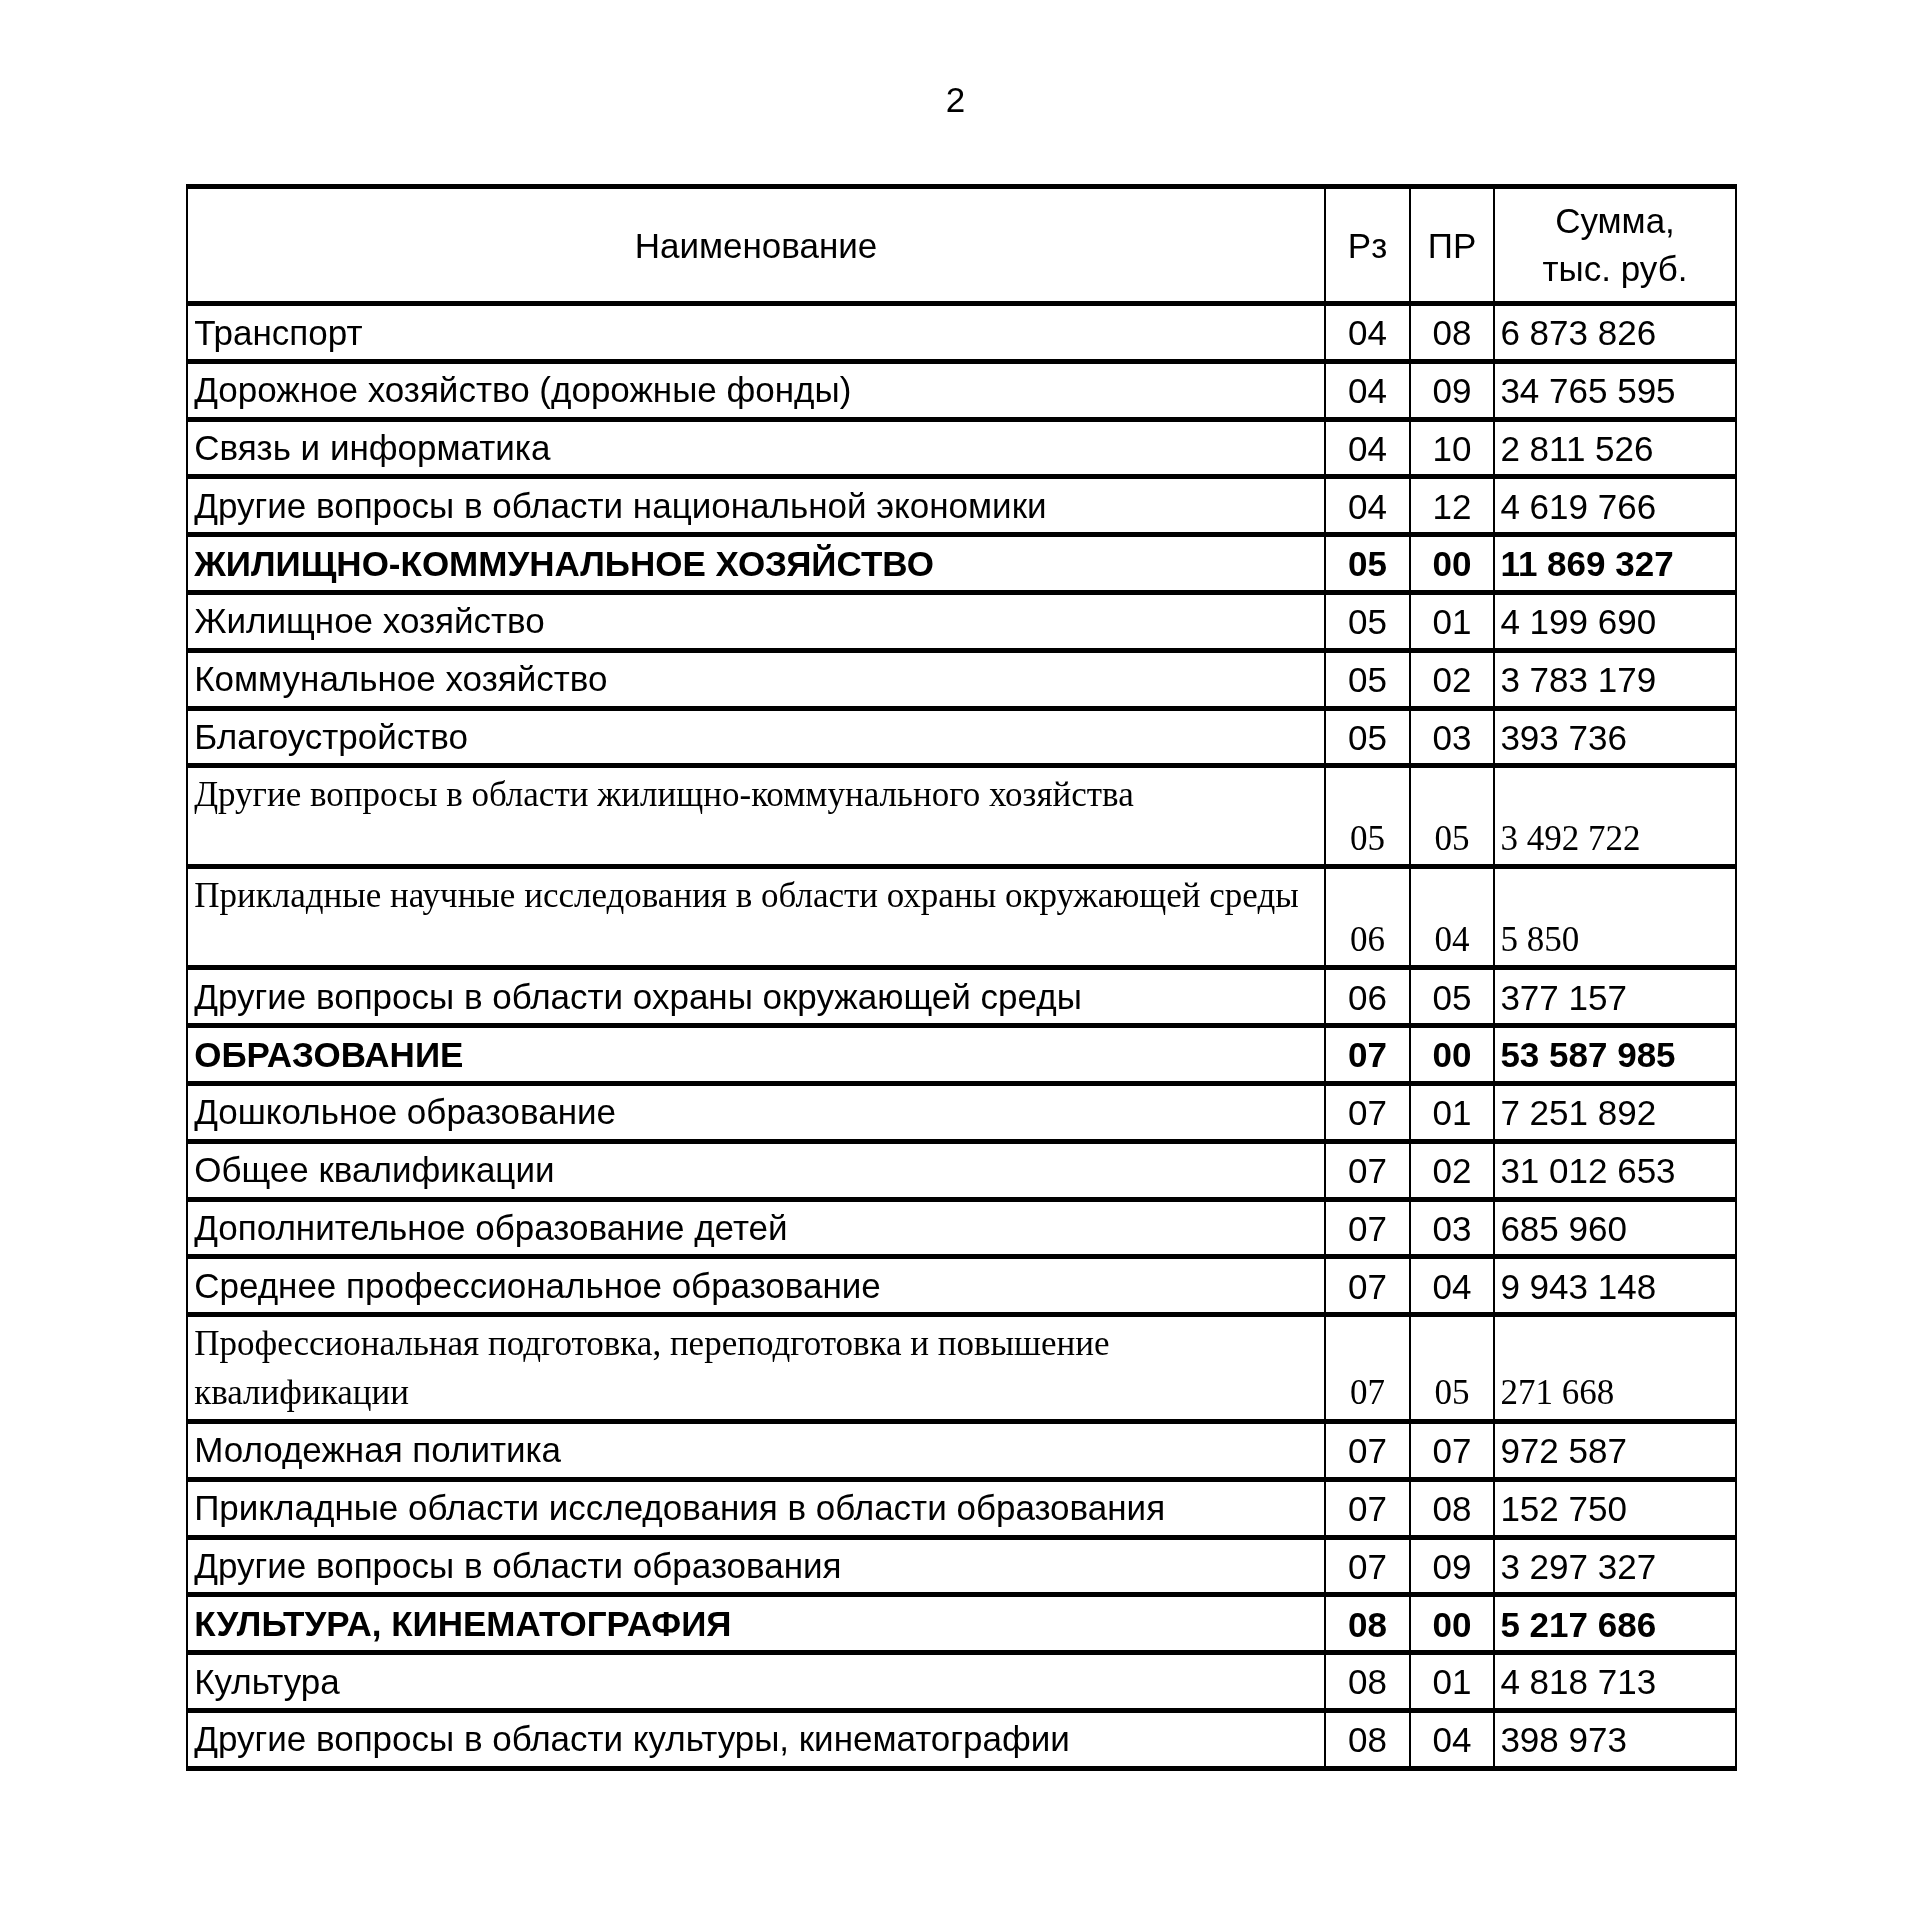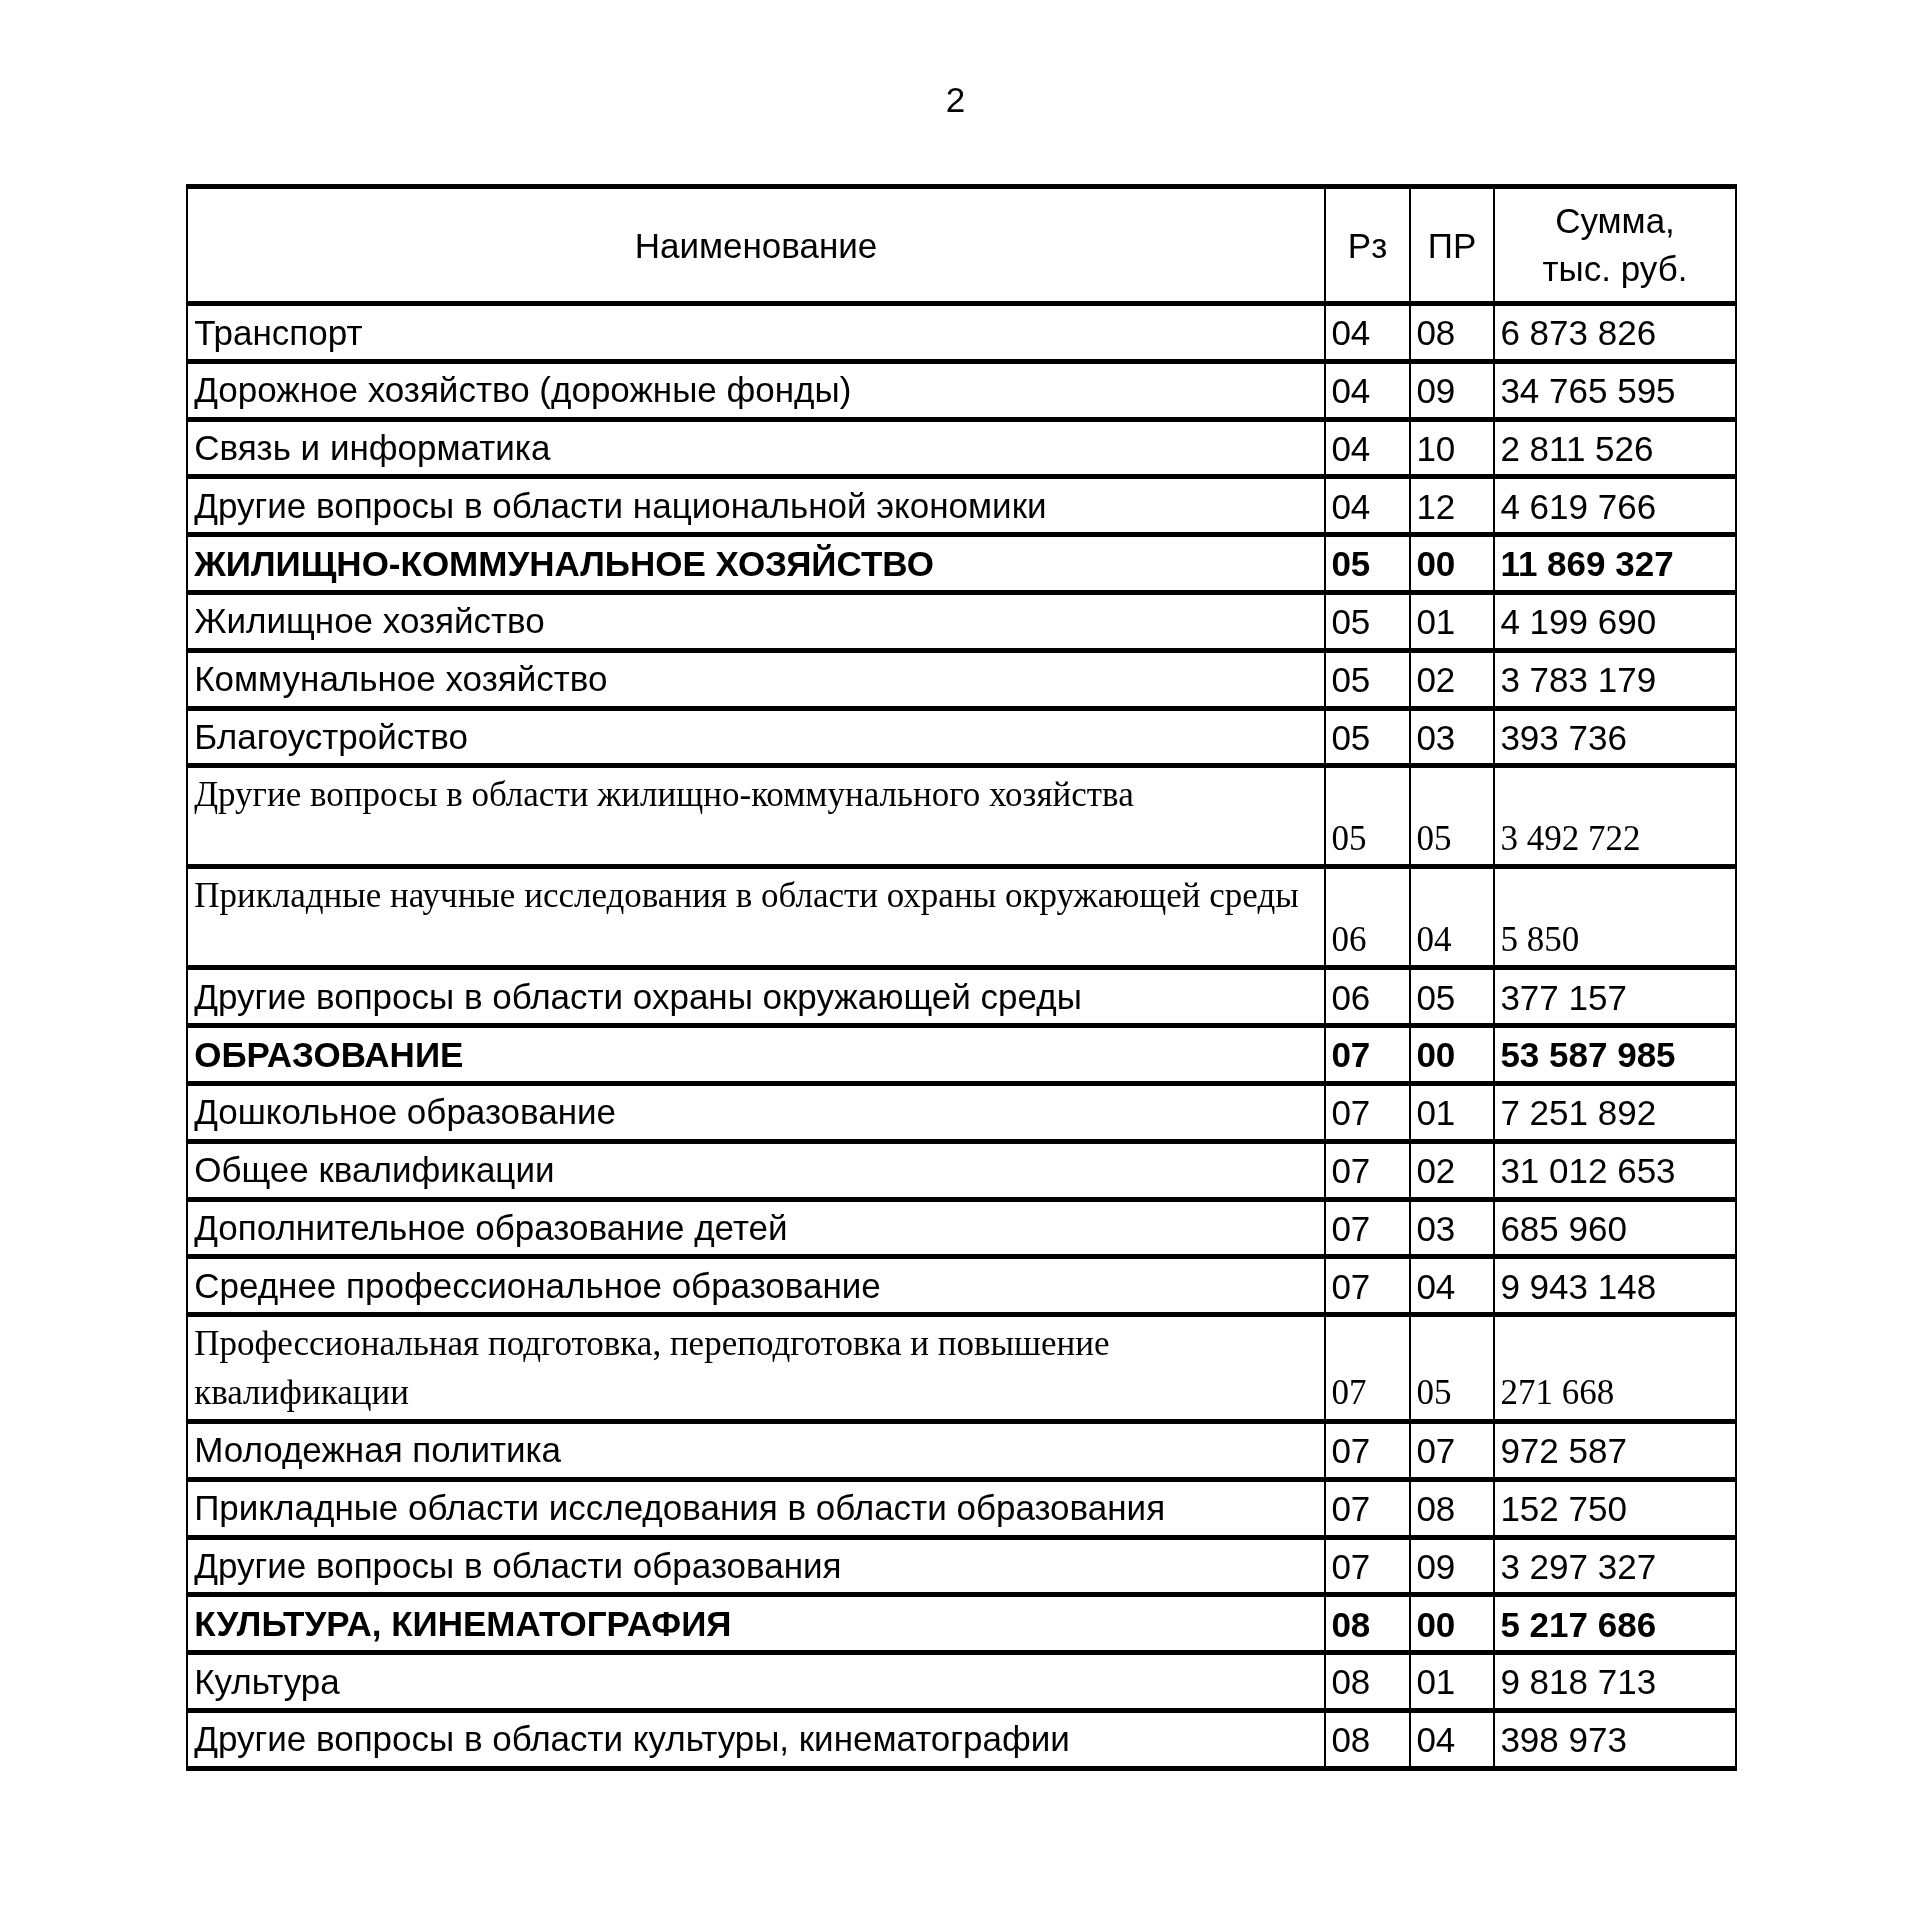--- a/index.html
+++ b/index.html
@@ -19,7 +19,7 @@
   table.budget thead th { font-weight: normal; height: 112px; vertical-align: middle; text-align: center; }
   table.budget thead th.h-sum { line-height: 48px; }
   table.budget td.name { text-align: left; vertical-align: top; padding-left: 6.2px; padding-top: 1.5px; padding-bottom: 2.3px; }
-  table.budget td.code { text-align: left; padding-bottom: 1.5px; }
+  table.budget td.code { text-align: center; padding-bottom: 1.5px; }
   table.budget td.sum { padding-right: 5.4px; padding-bottom: 1.5px; white-space: nowrap; }
   table.budget tr.section td { font-weight: bold; }
   table.budget tr.section td.name { vertical-align: bottom; }

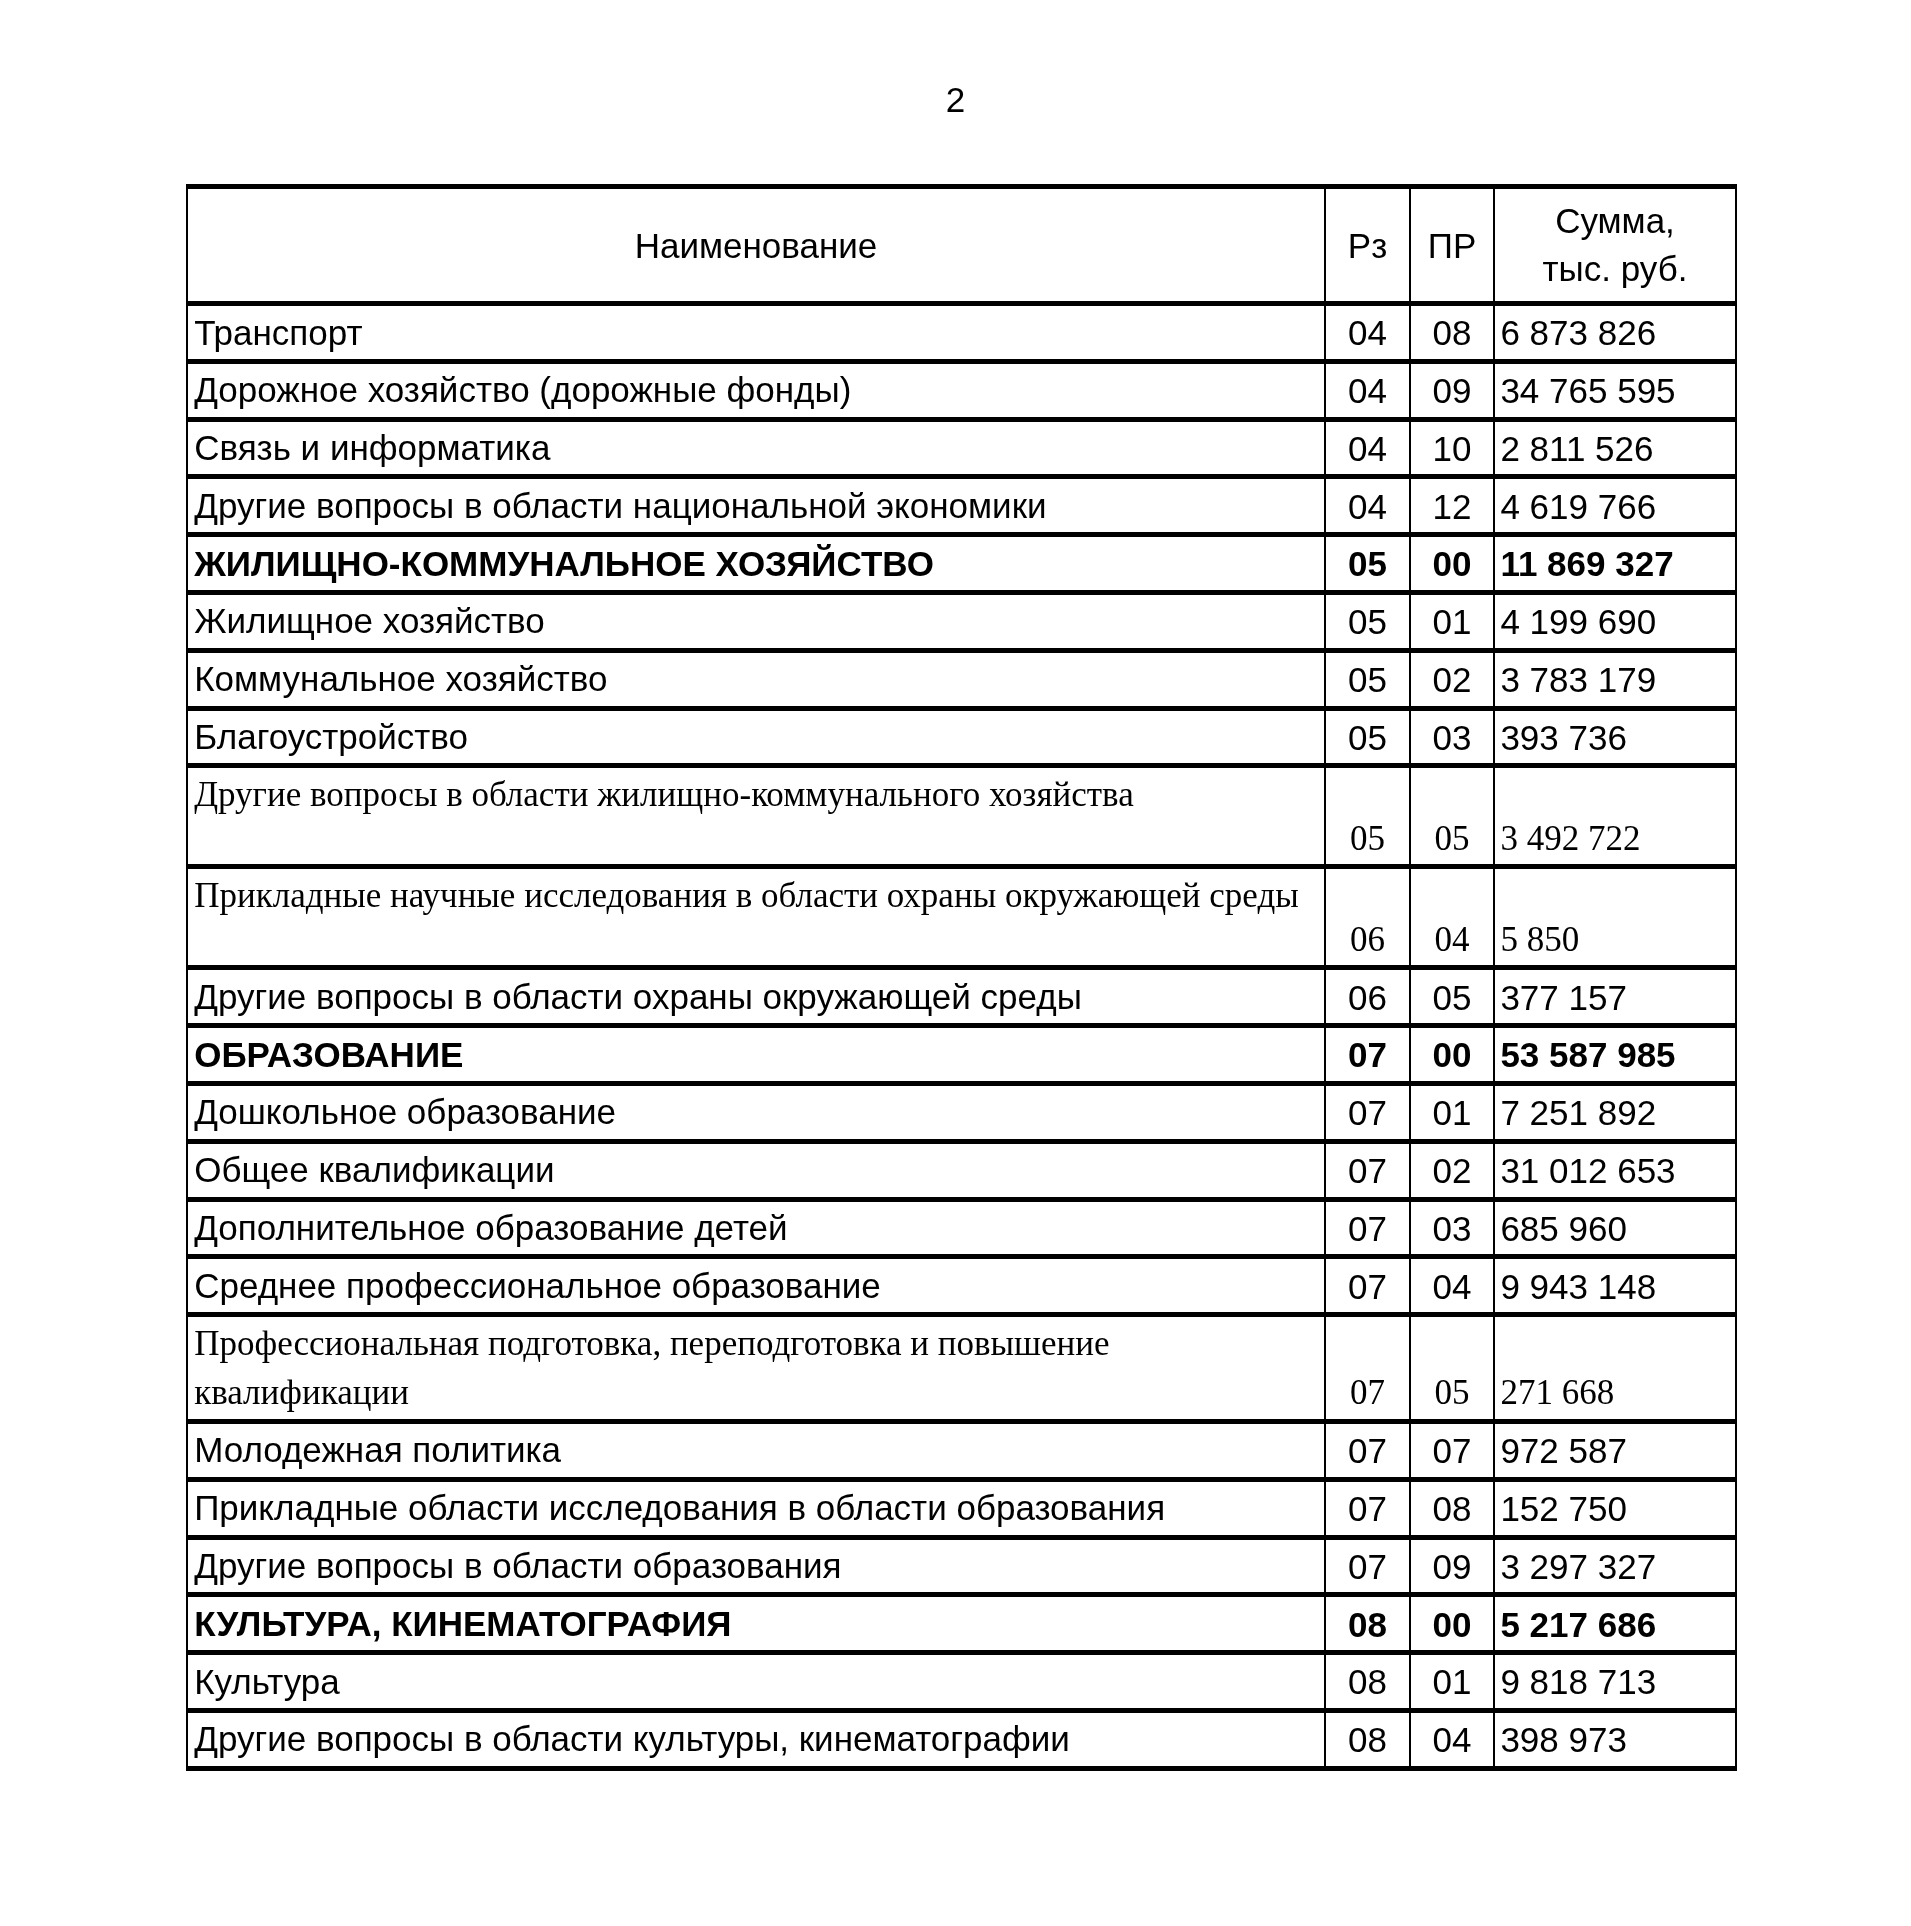--- a/index.html
+++ b/index.html
@@ -179,7 +179,7 @@
         <td class="name">Культура</td>
         <td class="code">08</td>
         <td class="code">01</td>
-        <td class="sum">9 818 713</td>
+        <td class="sum">4 818 713</td>
       </tr>
       <tr>
         <td class="name">Другие вопросы в области культуры, кинематографии</td>

